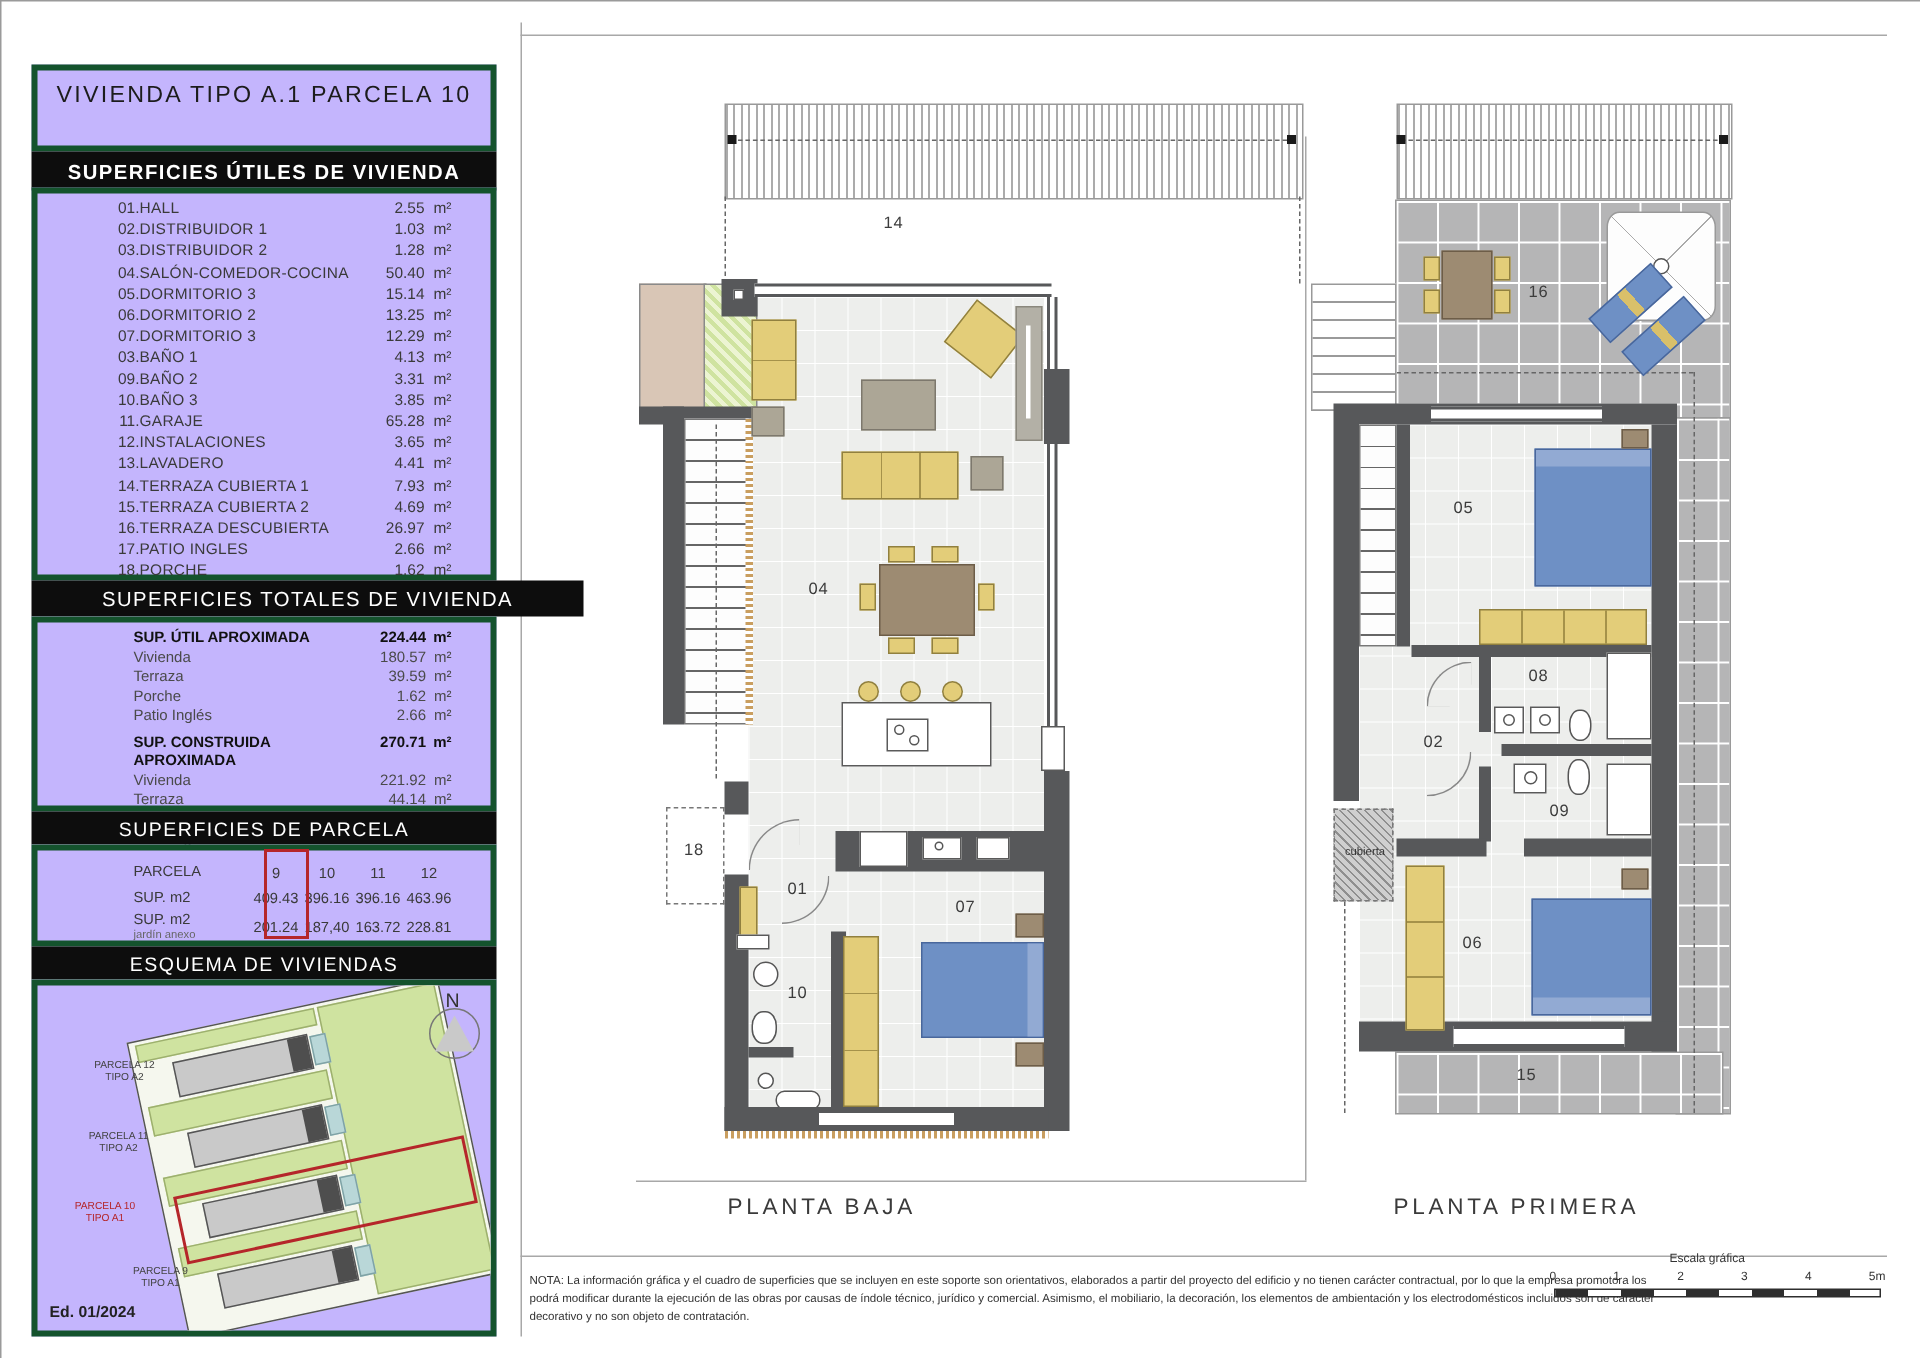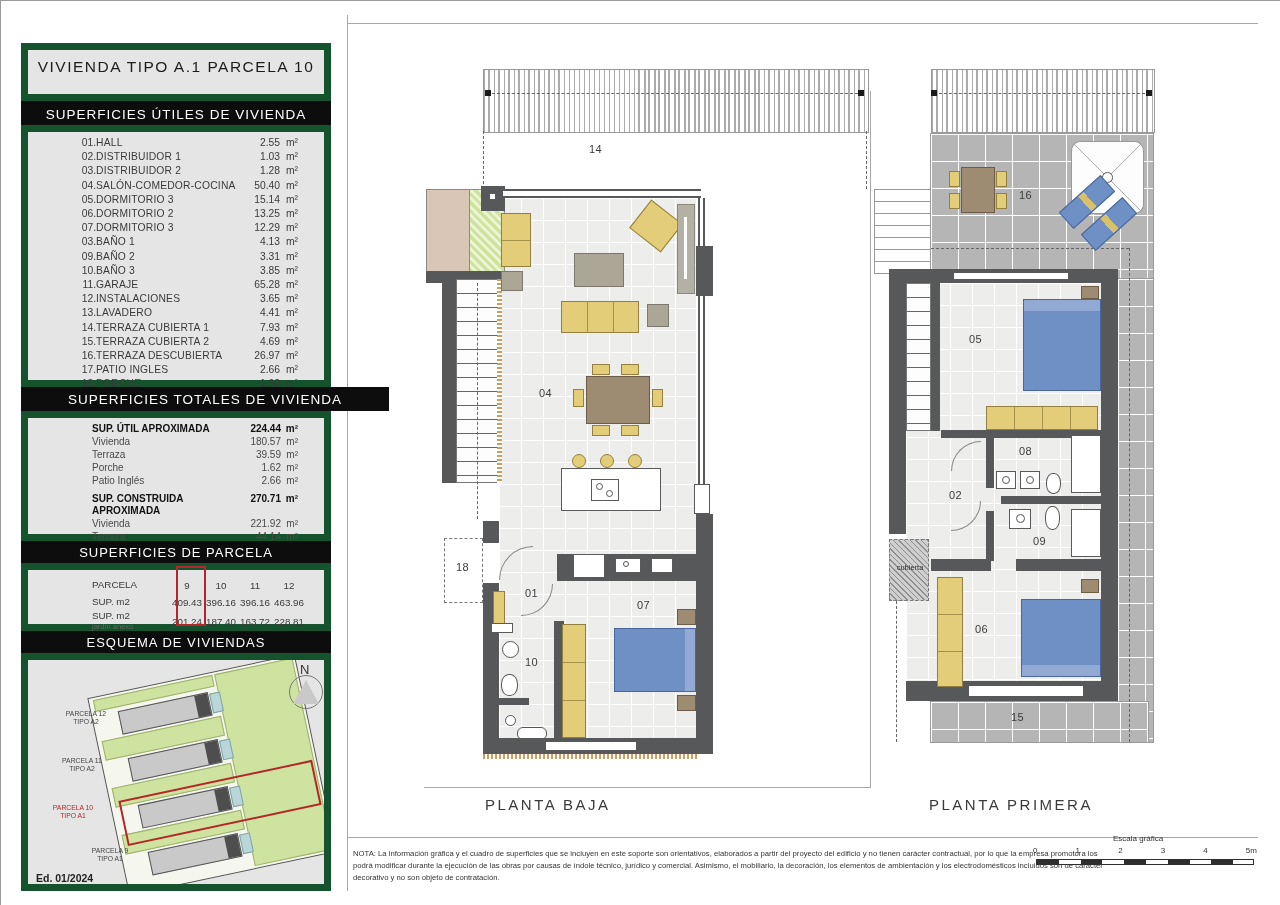--- a/index.html
+++ b/index.html
@@ -6,7 +6,7 @@
   #page{position:relative;width:1280px;height:905px;background:#fff;margin:0 auto;
         border:1px solid #9a9a9a;overflow:hidden;color:#222;}
   
-  .box{position:absolute;border:7px solid #14532d;background:#e5e5e5;box-sizing:border-box;}
+  .box{position:absolute;border:4px solid #14532d;background:#c4b5fd;box-sizing:border-box;}
   .blackbar{position:absolute;background:#0d0d0d;color:#fff;display:flex;align-items:center;
             justify-content:center;font-size:13.5px;letter-spacing:1px;font-weight:400;box-sizing:border-box;}
   .title-line{text-align:center;font-size:15.5px;letter-spacing:1.5px;color:#1c1c1c;line-height:25px;}

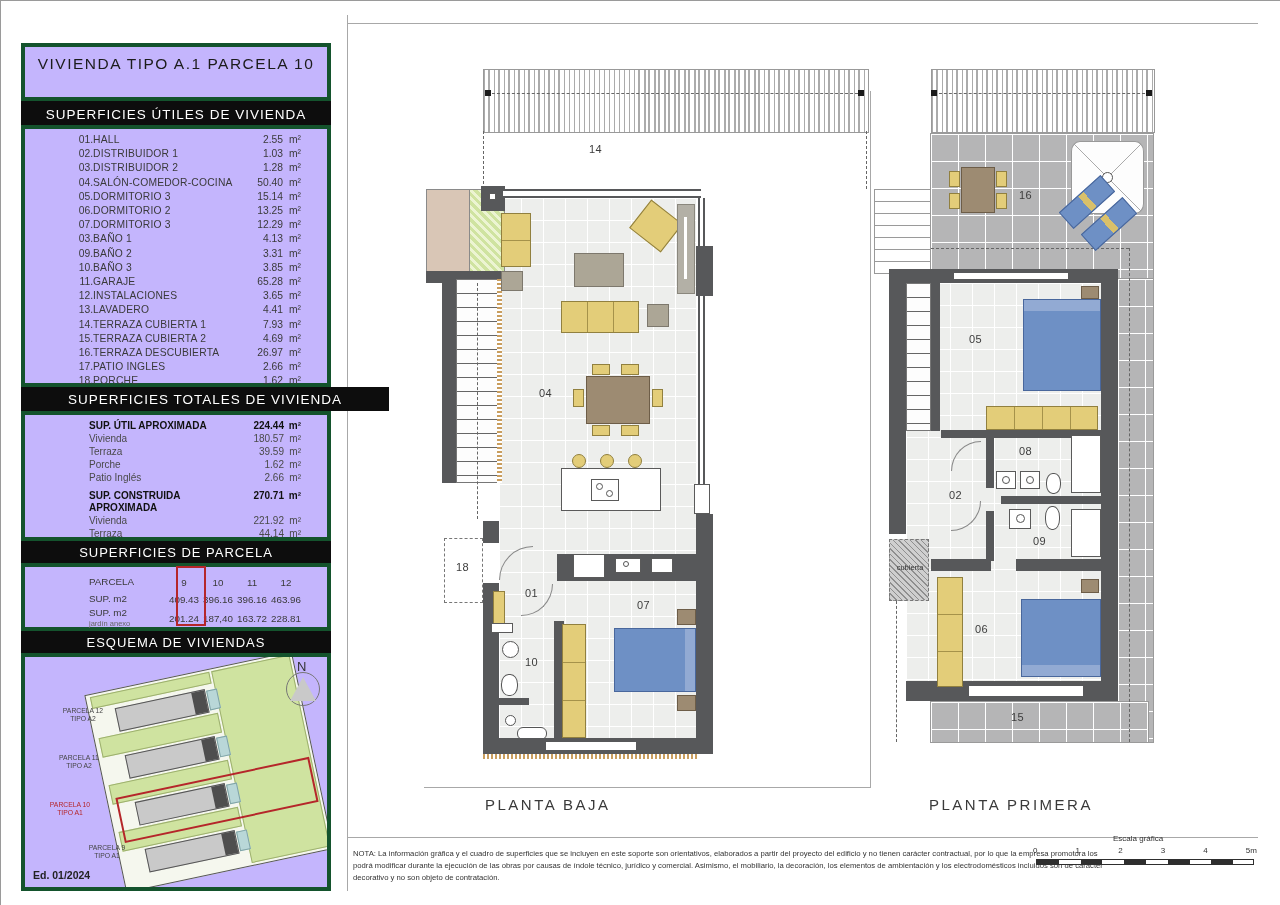--- a/index.html
+++ b/index.html
@@ -95,7 +95,7 @@
     <div class="title-line">VIVIENDA TIPO A.1 PARCELA 10</div>
   </div>
 
-  <div class="blackbar" style="left:20px;top:100px;width:310px;height:26px;">
+  <div class="blackbar" style="left:20px;top:100px;width:310px;height:26px;font-weight:bold;">
     <span>SUPERFICIES ÚTILES DE VIVIENDA</span>
   </div>
 

